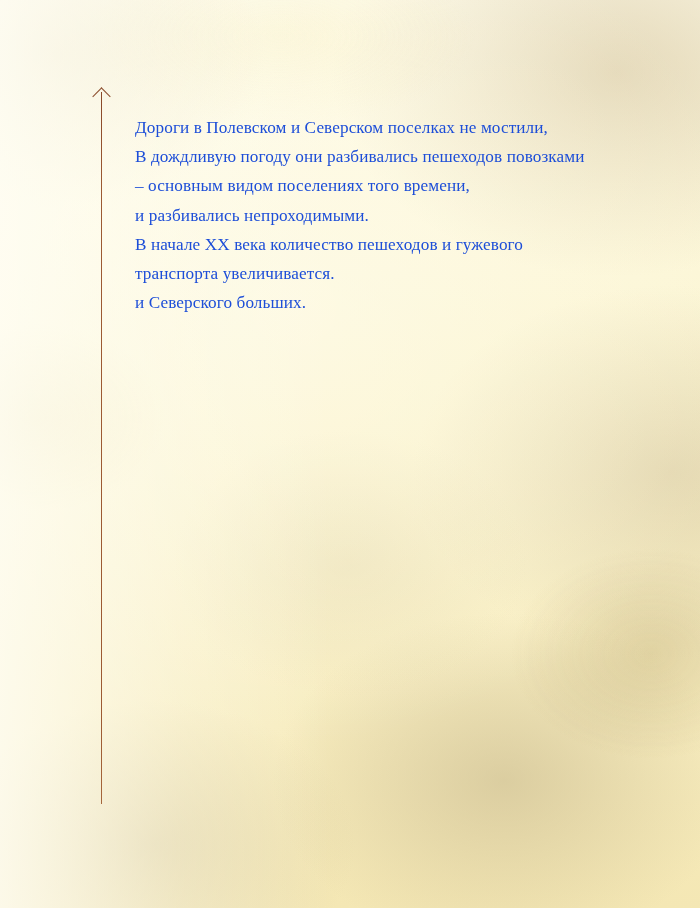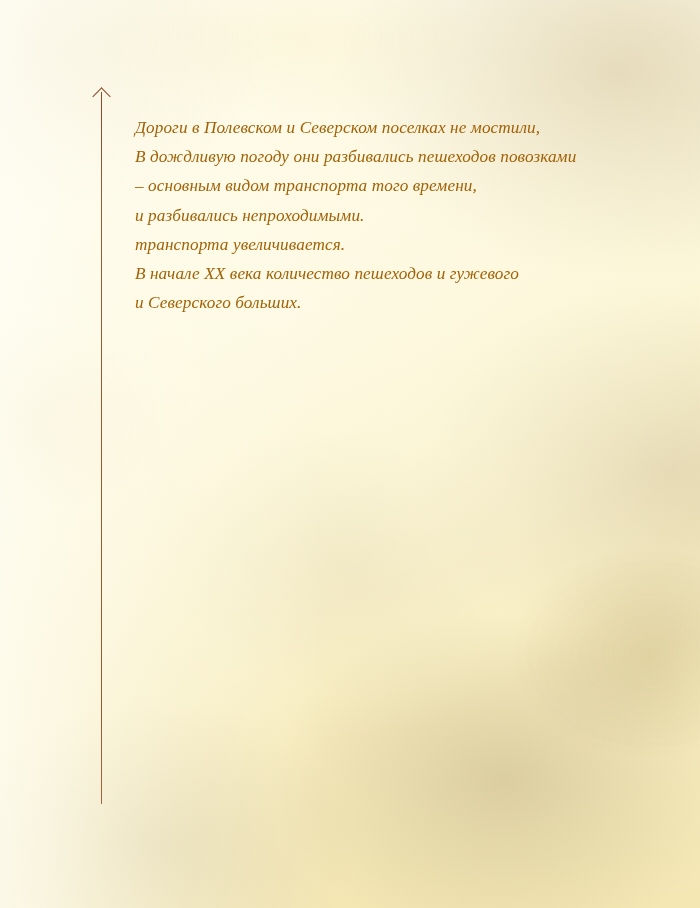--- a/index.html
+++ b/index.html
@@ -112,10 +112,9 @@
   }
   .text-line {
     font-family: "Liberation Serif", serif;
-    font-style: italic;
     font-size: 17.2px;
     line-height: 29.2px;
-    color: #a16207;
+    color: #1d4ed8;
     white-space: pre;
     letter-spacing: 0.1px;
   }

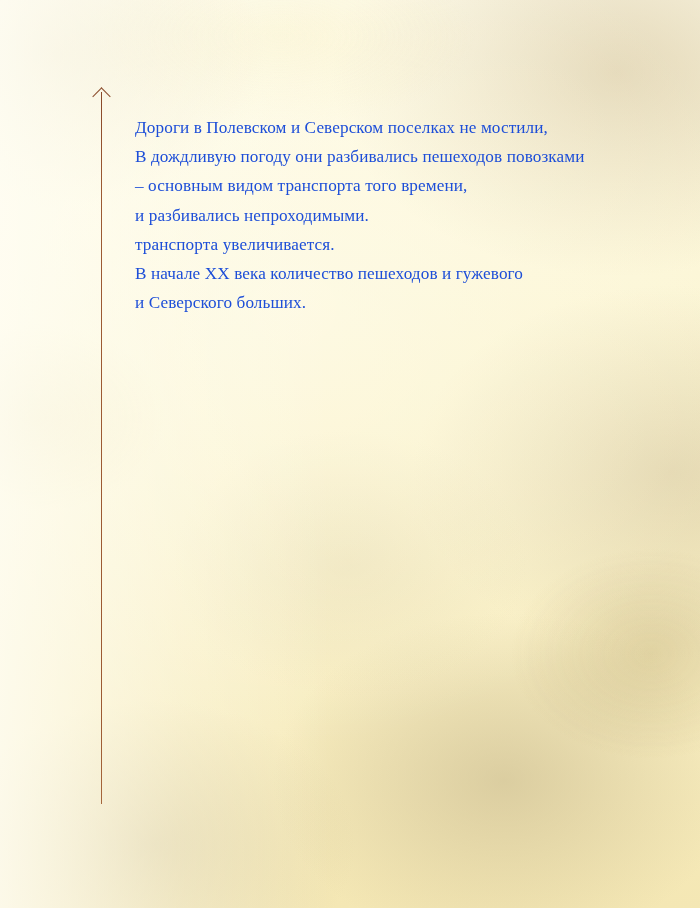--- a/index.html
+++ b/index.html
@@ -137,7 +137,7 @@
   <div class="text-block">
     <div class="text-line">Дороги в Полевском и Северском поселках не мостили,</div>
     <div class="text-line">В дождливую погоду они разбивались пешеходов повозками</div>
-    <div class="text-line">– основным видом транспорта того времени,</div>
+    <div class="text-line">– основным видом поселениях того времени,</div>
     <div class="text-line">и разбивались непроходимыми.</div>
     <div class="text-line">транспорта увеличивается.</div>
     <div class="text-line">В начале XX века количество пешеходов и гужевого</div>

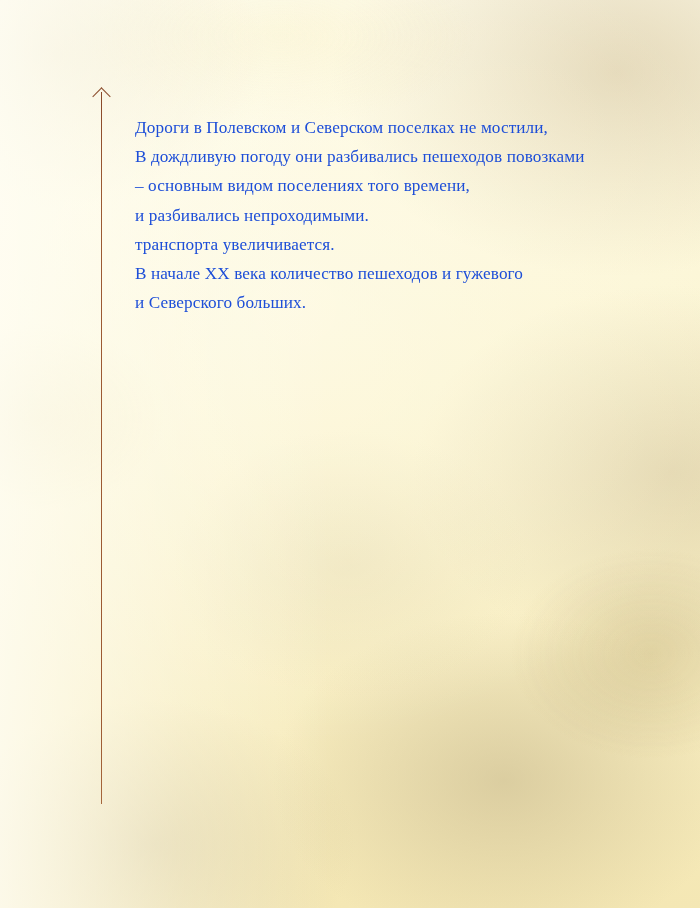--- a/index.html
+++ b/index.html
@@ -139,8 +139,8 @@
     <div class="text-line">В дождливую погоду они разбивались пешеходов повозками</div>
     <div class="text-line">– основным видом поселениях того времени,</div>
     <div class="text-line">и разбивались непроходимыми.</div>
+    <div class="text-line">В начале XX века количество пешеходов и гужевого</div>
     <div class="text-line">транспорта увеличивается.</div>
-    <div class="text-line">В начале XX века количество пешеходов и гужевого</div>
     <div class="text-line">и Северского больших.</div>
   </div>
 </div>

